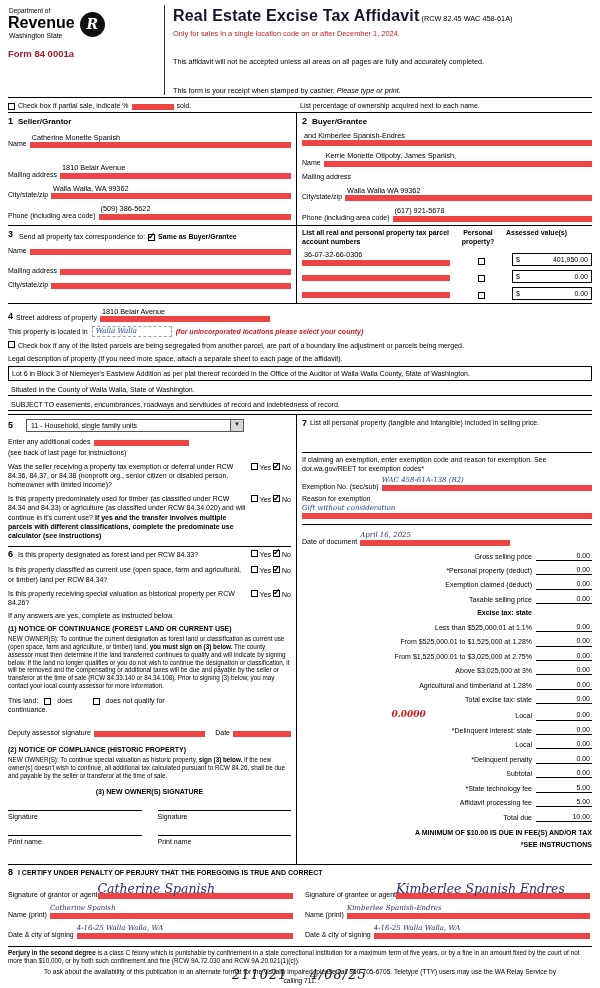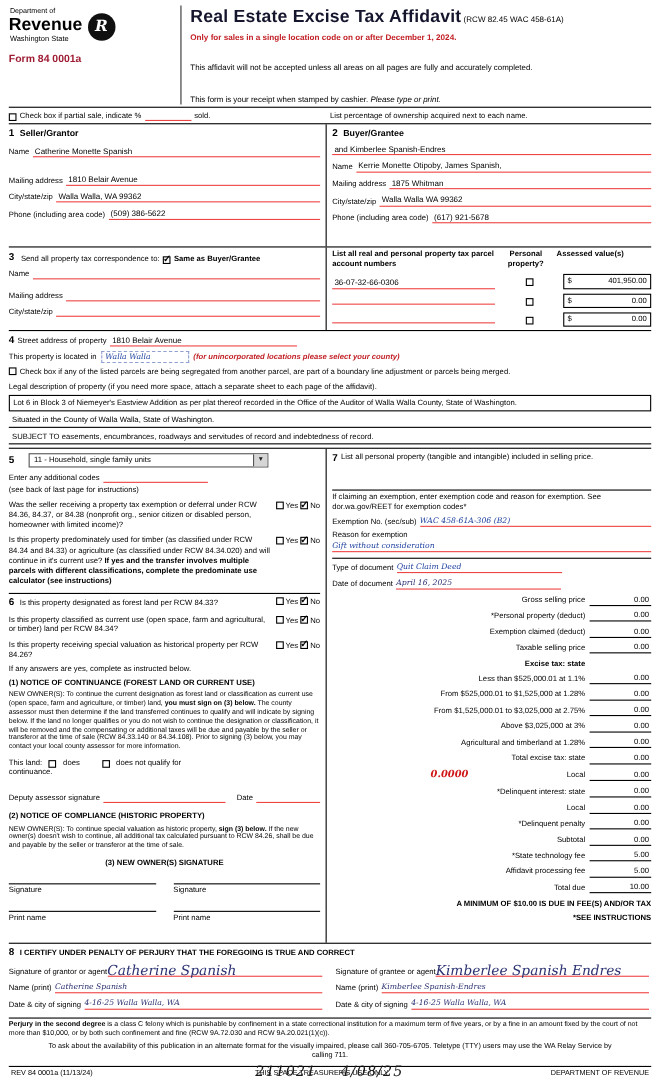--- a/index.html
+++ b/index.html
@@ -30,7 +30,7 @@
 .hdr-r{flex:1;border-left:1.5px solid #333;margin-left:4px;padding-left:8px;padding-top:1px}
 .main-title{font-size:16px;font-weight:bold;color:#15152d;letter-spacing:.2px}
 .tsuf{font-size:7.3px}
-.nred{color:#c22026;font-weight:bold;font-size:7.4px;margin-top:2px}
+.nred{color:#c22026;font-weight:normal;font-size:7.4px;margin-top:2px}
 .n2{font-size:7.2px;margin-top:19px}
 .hr{border:0;border-top:1.5px solid #000;margin:2px 0 0}
 .partial{display:flex;align-items:flex-end;padding:3px 0 2px}

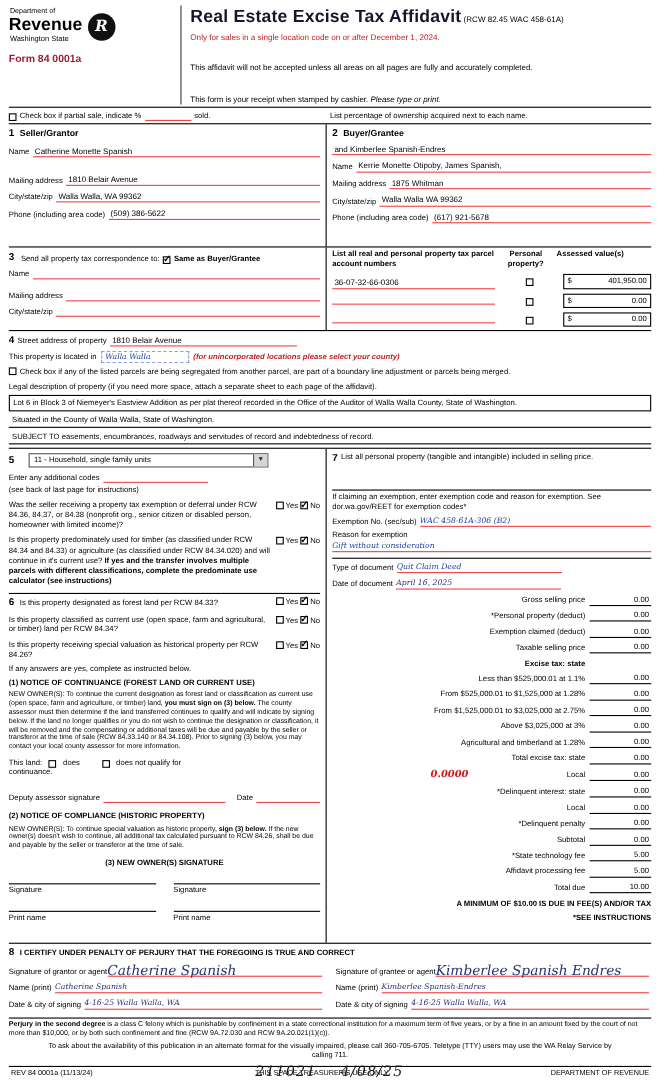--- a/index.html
+++ b/index.html
@@ -14,7 +14,7 @@
 .hand-red{font-family:"DejaVu Serif",serif;font-style:italic;font-weight:bold;color:#d01818;font-size:9px}
 .cb{display:inline-block;width:7px;height:7px;border:1px solid #000;position:relative;vertical-align:-1px;background:#fff;flex:none}
 .cb.ck::after{content:"✓";position:absolute;top:-3.5px;left:-1px;font-size:9px;font-weight:bold}
-.uf{border-bottom:1px solid #ef4444;display:inline-block;min-height:9px}
+.uf{border-bottom:6px solid #ef4444;display:inline-block;min-height:9px}
 .grow{flex:1 1 auto}
 .frow{display:flex;align-items:flex-end;margin-top:5px}
 .frow .lb{flex:none;padding-right:3px}

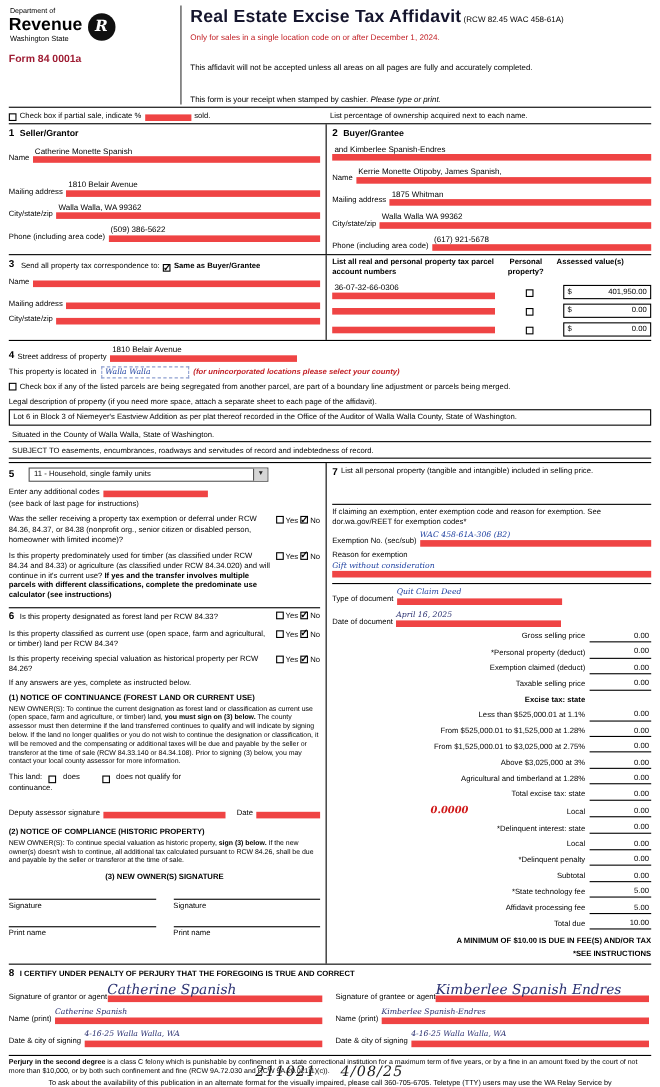--- a/index.html
+++ b/index.html
@@ -153,7 +153,6 @@
       </div>
       <div class="frow">
         <span class="lb">Mailing address</span>
-        <span class="uf grow val">1875 Whitman</span>
       </div>
       <div class="frow">
         <span class="lb">City/state/zip</span>

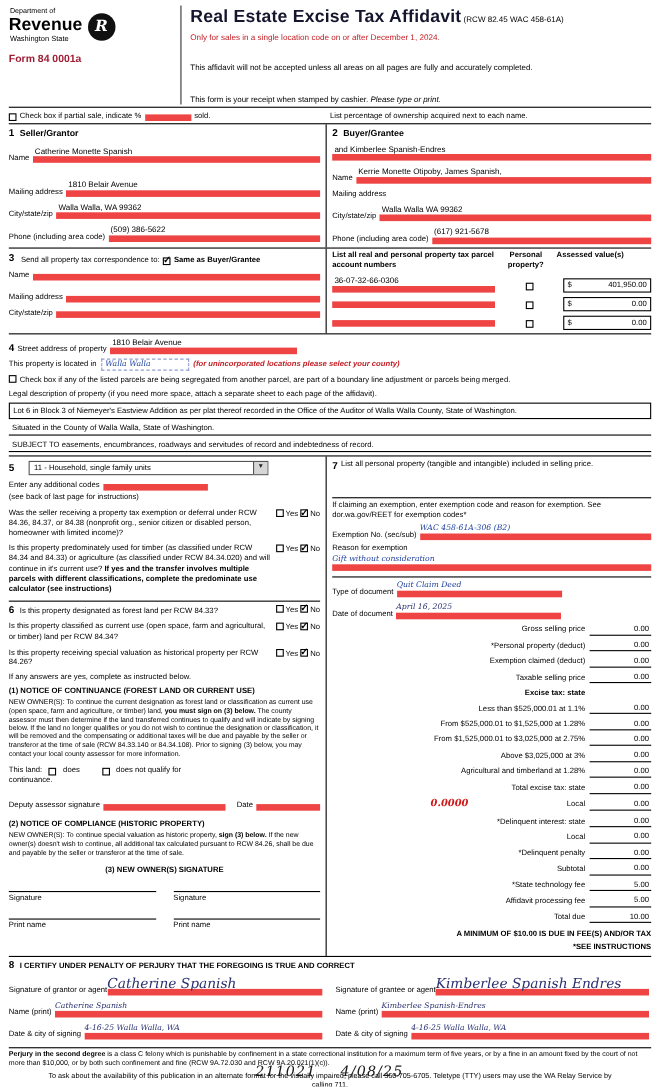--- a/index.html
+++ b/index.html
@@ -364,7 +364,7 @@
       <div class="topline" style="padding-top:2px">If claiming an exemption, enter exemption code and reason for exemption. See dor.wa.gov/REET for exemption codes*</div>
       <div class="frow" style="margin-top:3px">
         <span class="lb">Exemption No. (sec/sub)</span>
-        <span class="uf grow hand">WAC 458-61A-306 (B2)</span>
+        <span class="uf grow hand">WAC 458-61A-138 (B2)</span>
       </div>
       <div style="margin-top:3px">Reason for exemption</div>
       <div class="uf hand" style="width:100%;margin-top:1px">Gift without consideration</div>

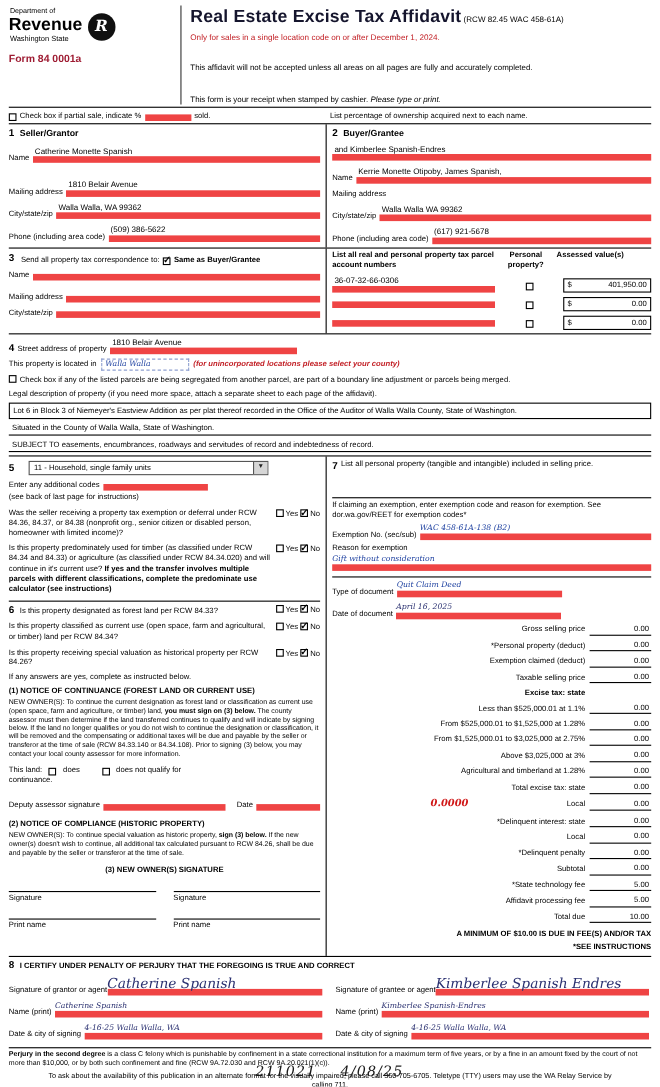--- a/index.html
+++ b/index.html
@@ -369,10 +369,6 @@
       <div style="margin-top:3px">Reason for exemption</div>
       <div class="uf hand" style="width:100%;margin-top:1px">Gift without consideration</div>
       <div class="topline" style="margin-top:5px;border-top:1px solid #000;height:1px"></div>
-      <div class="frow" style="margin-top:2px">
-        <span class="lb">Type of document</span>
-        <span class="uf hand" style="width:150px">Quit Claim Deed</span>
-      </div>
       <div class="frow">
         <span class="lb">Date of document</span>
         <span class="uf hand2" style="width:150px">April 16, 2025</span>

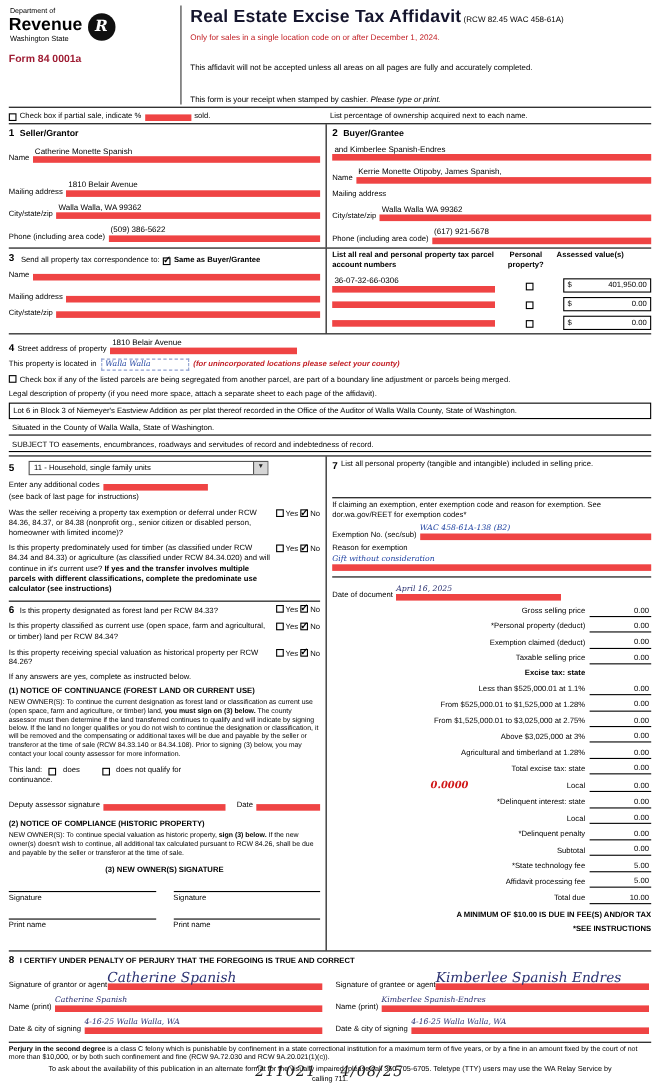--- a/index.html
+++ b/index.html
@@ -56,7 +56,7 @@
 .q{display:flex;margin-top:5px}
 .q .qt{flex:1;padding-right:4px}
 .yn{flex:none;white-space:nowrap;display:flex;align-items:flex-start;gap:2px;padding-top:1px}
-.ml{display:flex;align-items:center;margin-top:4.4px}
+.ml{display:flex;align-items:flex-end;margin-top:4.4px}
 .ml .mlb{flex:1;text-align:right;padding-right:4px}
 .ml .amt{width:56px;flex:none;border-bottom:1px solid #000;text-align:right;padding:0 2px 0 0}
 .ml .amt.noline{border-bottom:0}

